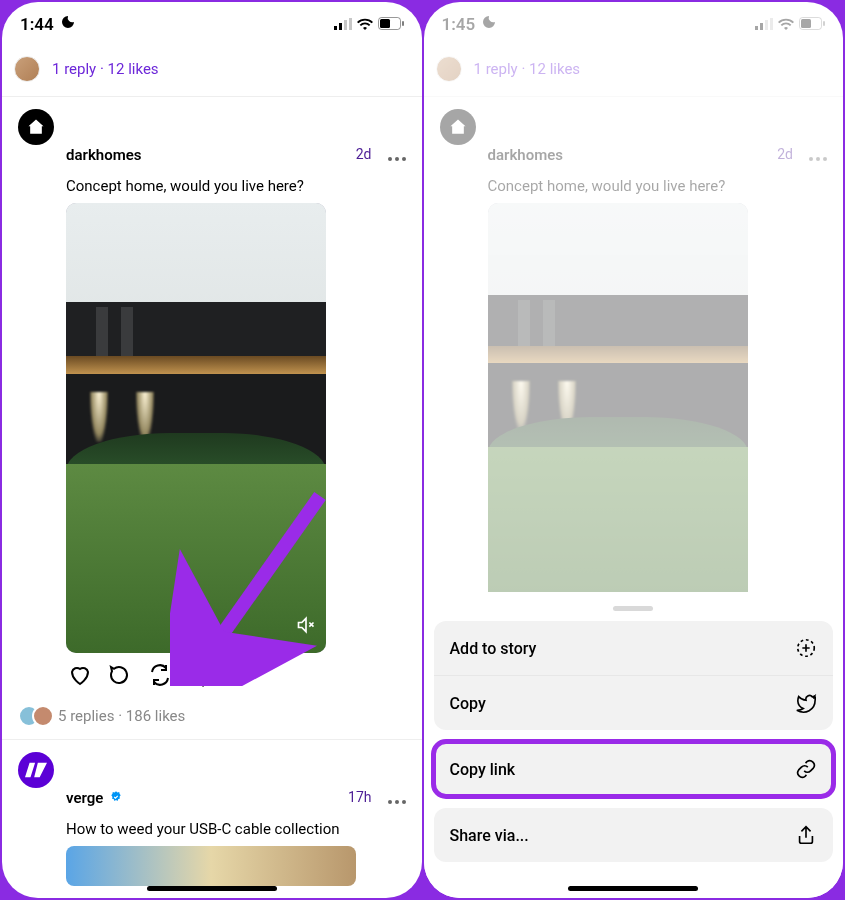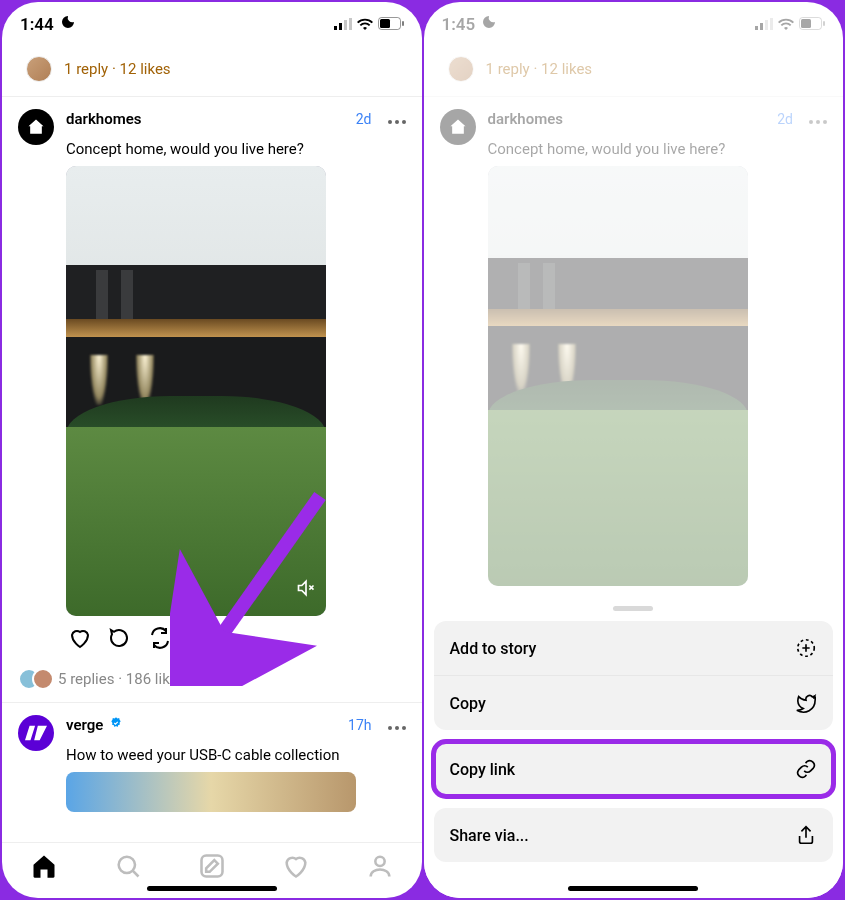--- a/index.html
+++ b/index.html
@@ -12,7 +12,7 @@
   .statusbar .right { display: flex; align-items: center; gap: 5px; }
   .feed { flex: 1; overflow: hidden; position: relative; }
   .divider { height: 1px; background: #eee; }
-  .reply-summary { display: flex; align-items: center; gap: 12px; padding: 10px 16px 14px 24px; color: #a16207; font-size: 15px; }
+  .reply-summary { display: flex; align-items: center; gap: 12px; padding: 10px 16px 14px 12px; color: #6d28d9; font-size: 15px; }
   .reply-summary .avatars { width: 26px; height: 26px; border-radius: 50%; background: linear-gradient(135deg,#c9a07a,#b07f55); border: 1px solid #eee; }
   .post { display: flex; padding: 12px 16px; gap: 12px; }
   .avatar { width: 36px; height: 36px; border-radius: 50%; flex-shrink: 0; display: flex; align-items: center; justify-content: center; }

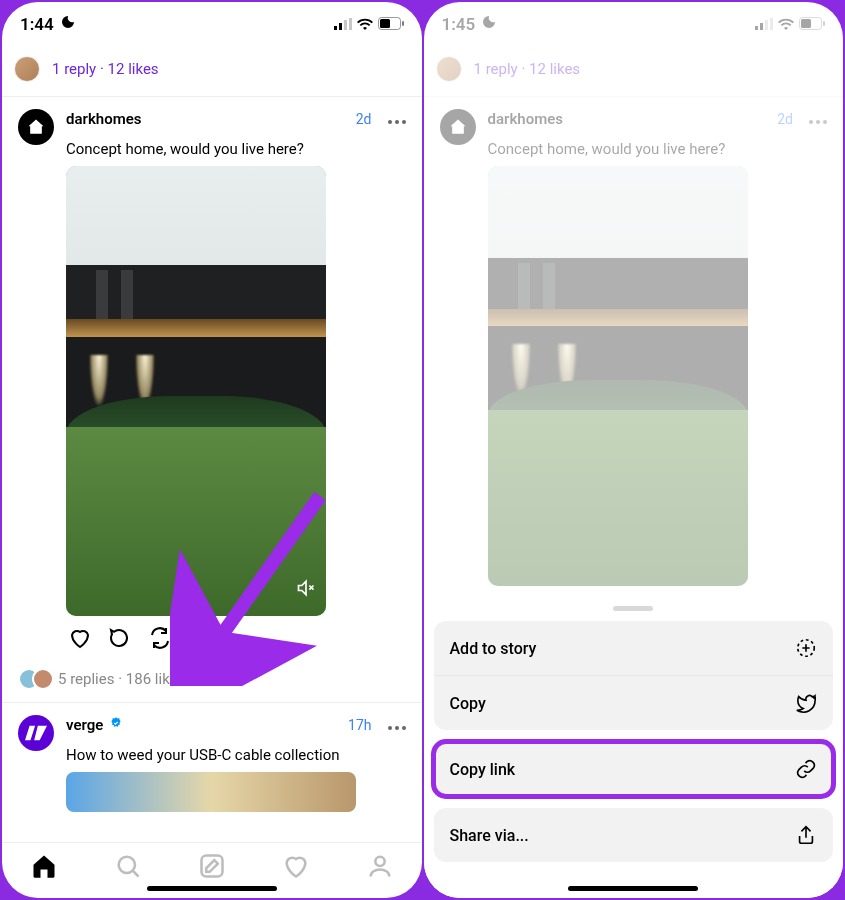--- a/index.html
+++ b/index.html
@@ -19,7 +19,7 @@
   .avatar.dark { background: #000; }
   .avatar.verge { background: #5b00d6; }
   .post-body { flex: 1; min-width: 0; }
-  .post-head { display: flex; align-items: center; gap: 6px; }
+  .post-head { display: flex; align-items: flex-start; gap: 6px; margin-top: 37px; }
   .username { font-weight: 600; font-size: 15px; }
   .verified { color: #0095f6; }
   .spacer { flex: 1; }

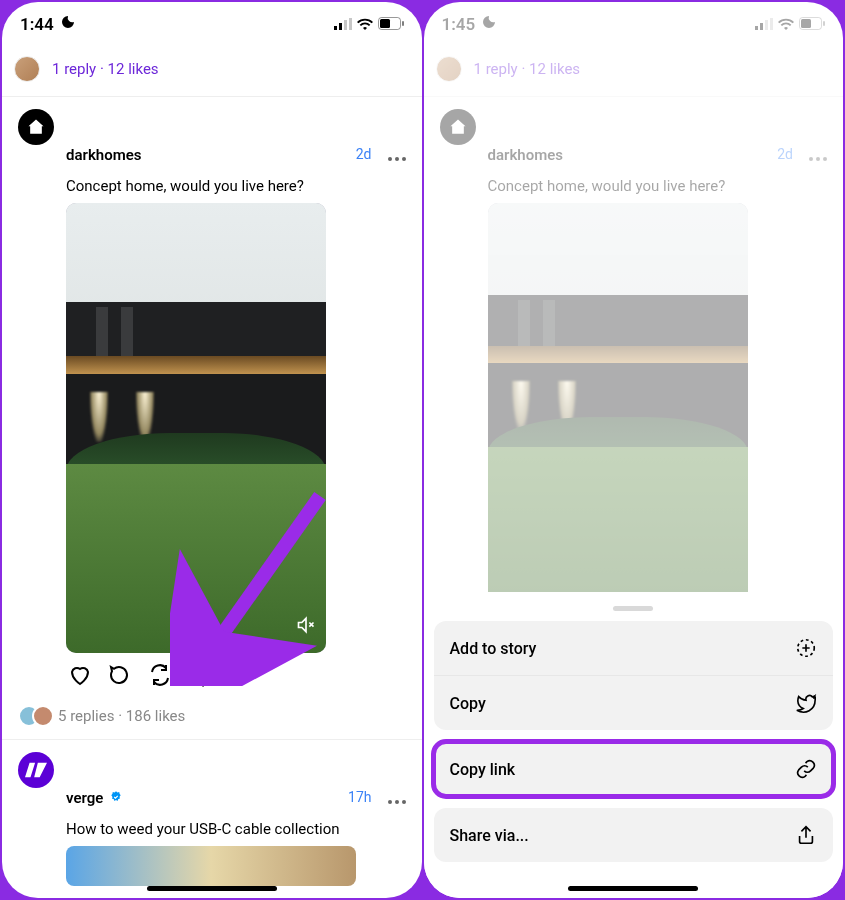--- a/index.html
+++ b/index.html
@@ -23,7 +23,7 @@
   .username { font-weight: 600; font-size: 15px; }
   .verified { color: #0095f6; }
   .spacer { flex: 1; }
-  .timestamp { color: #3b82f6; font-size: 14px; }
+  .timestamp { color: #4c1d95; font-size: 14px; }
   .more { color: #666; margin-left: 10px; cursor: pointer; }
   .caption { font-size: 15px; margin-top: 12px; color: #000; }
   .media { margin-top: 8px; width: 260px; height: 450px; border-radius: 10px; overflow: hidden; position: relative; background: #aab; }

